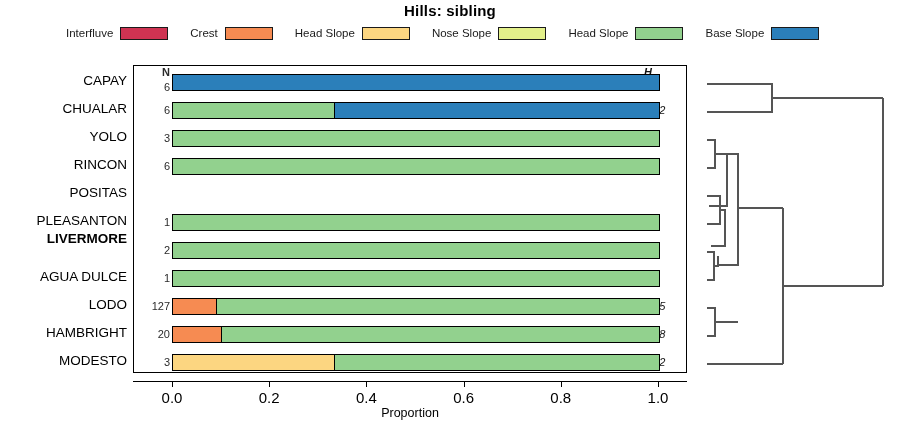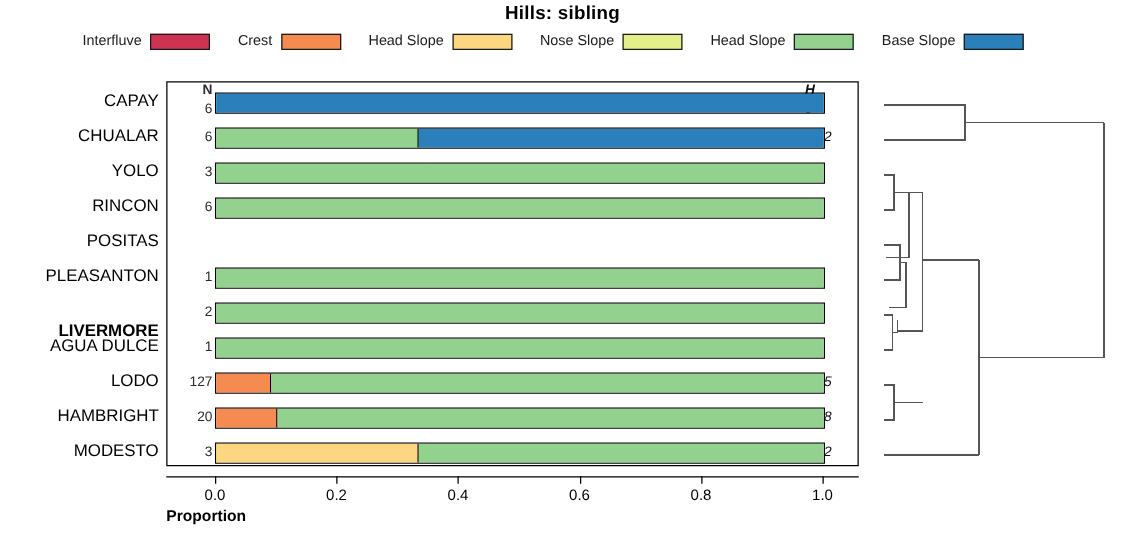--- a/index.html
+++ b/index.html
@@ -229,7 +229,7 @@
     <div class="ylabel" style="top: 151px;">RINCON</div>
     <div class="ylabel" style="top: 179px;">POSITAS</div>
     <div class="ylabel" style="top: 207px;">PLEASANTON</div>
-    <div class="ylabel bold" style="top: 251px;">LIVERMORE</div>
+    <div class="ylabel bold" style="top: 225px;">LIVERMORE</div>
     <div class="ylabel" style="top: 263px;">AGUA DULCE</div>
     <div class="ylabel" style="top: 291px;">LODO</div>
     <div class="ylabel" style="top: 319px;">HAMBRIGHT</div>

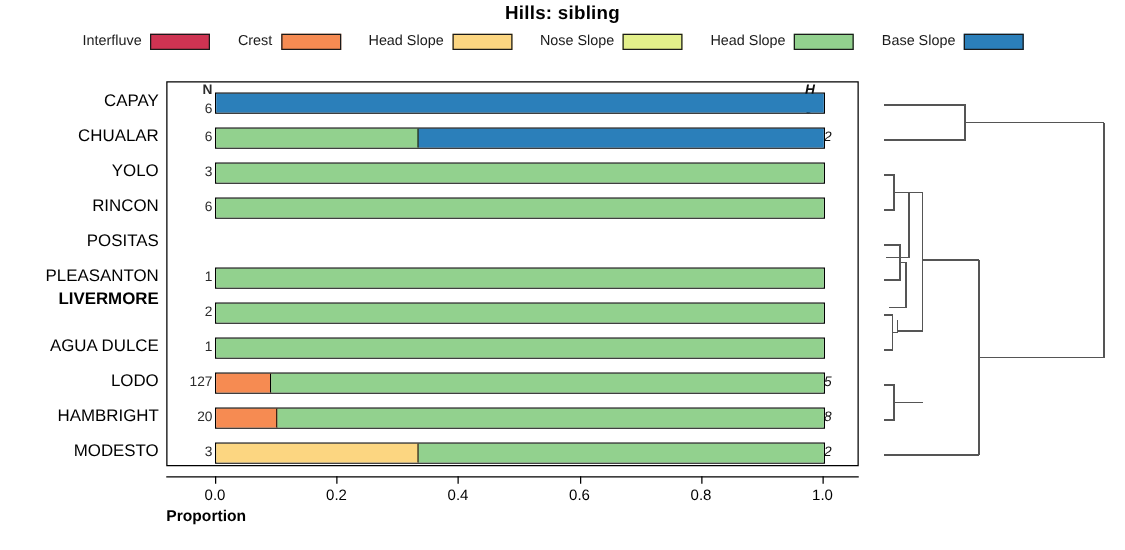--- a/index.html
+++ b/index.html
@@ -167,7 +167,7 @@
     width: 60px;
     margin-left: -30px;
     text-align: center;
-    font-size: 12px;
+    font-size: 15px;
     color: #000000;
   }
   #xaxis-title {

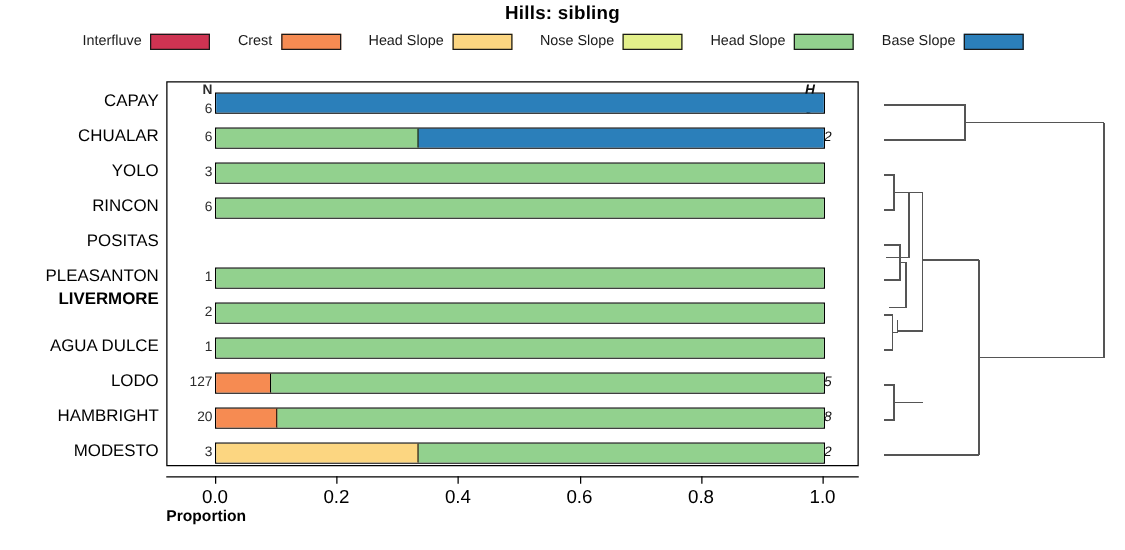--- a/index.html
+++ b/index.html
@@ -175,10 +175,9 @@
     left: 133px;
     top: 406px;
     width: 554px;
-    text-align: left;
+    text-align: center;
     font-size: 12.5px;
     color: #000000;
-    font-weight: bold;
   }
 
   

